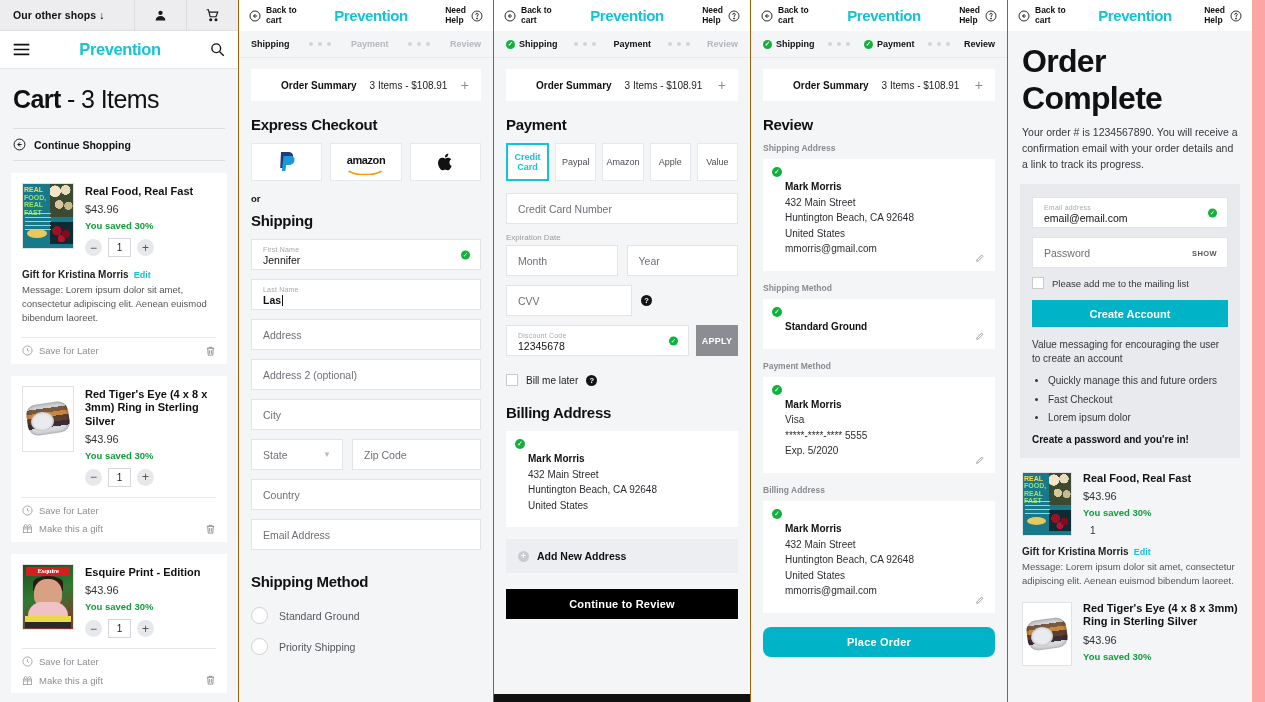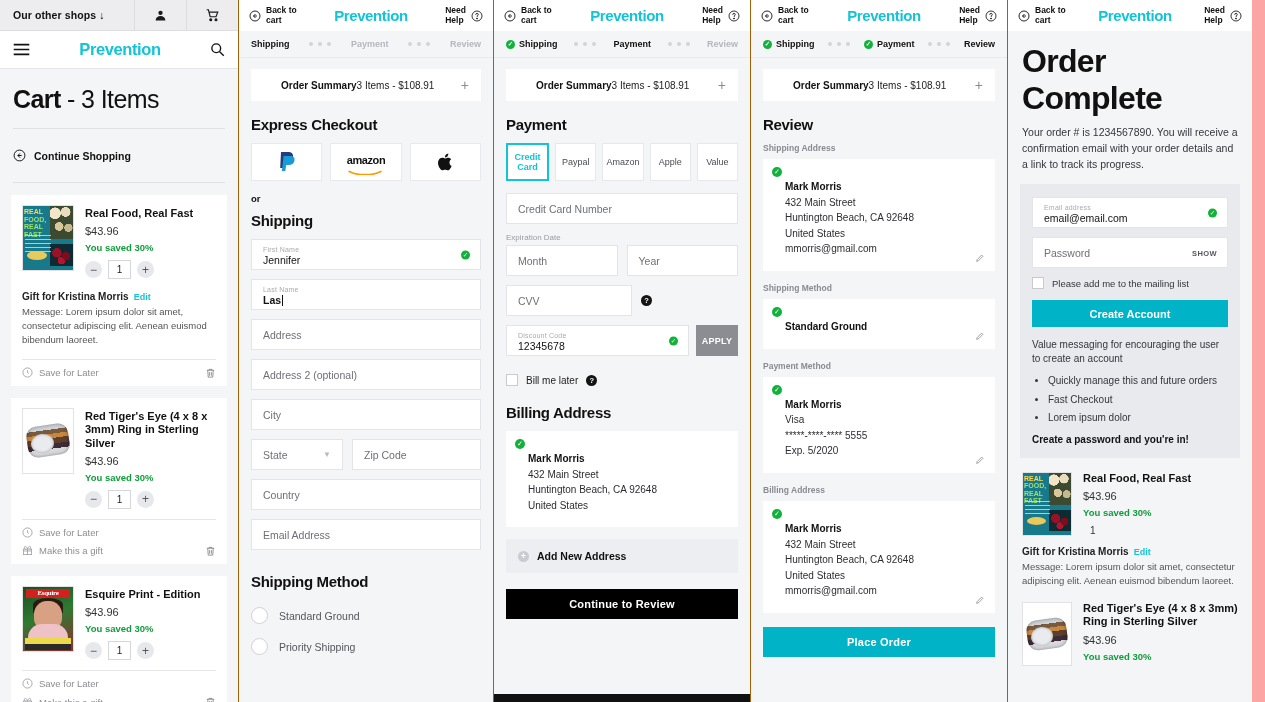--- a/index.html
+++ b/index.html
@@ -96,7 +96,7 @@
          display:flex; align-items:center; justify-content:center; line-height:1;}
   .ordersum { margin:11px 12px 0; background:#fff; height:32px; display:flex; align-items:center; padding:0 12px; font-size:10px;}
   .ordersum b { font-weight:bold; color:#111;margin-left:18px; }
-  .ordersum .it { color:#222; }
+  .ordersum .it { margin-left:13px; color:#222; }
   .ordersum .plus { margin-left:auto; color:#8b8c92; font-size:14px;}
   .sechead { font-size:15px; font-weight:bold; color:#111; padding:15px 12px 10px; letter-spacing:-.3px;}
   .field { margin:0 12px 9px; height:31px; background:#fff; border:1px solid #e3e4e8; display:flex;

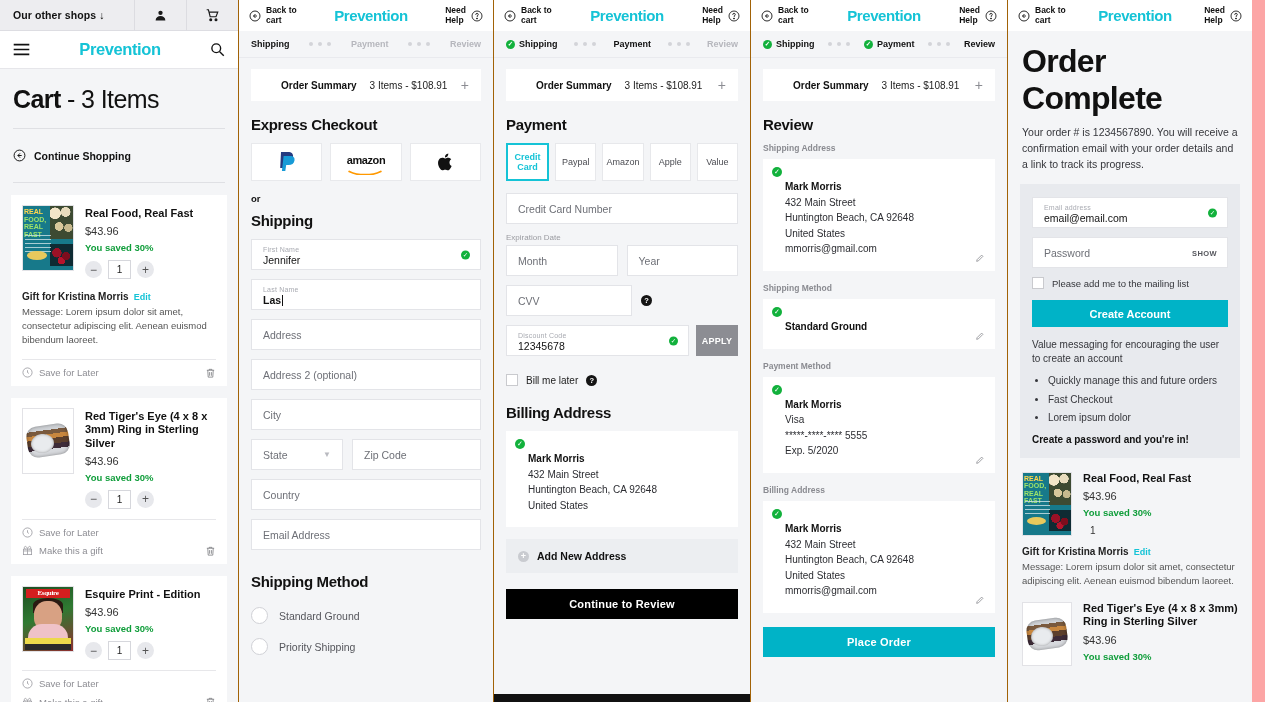--- a/index.html
+++ b/index.html
@@ -26,7 +26,7 @@
   .carttitle b { font-weight:bold; }
   .carttitle span { font-weight:400; }
   .contshop { margin:0 13px; border-top:1px solid #dfe0e4; border-bottom:1px solid #dfe0e4;
-              padding:20px 0; display:flex; align-items:center; gap:8px; font-size:10.5px; font-weight:bold; color:#111;}
+              padding:9px 0; display:flex; align-items:center; gap:8px; font-size:10.5px; font-weight:bold; color:#111;}
   .citem { margin:12px 11px; background:#fff; padding:10px 11px 0; }
   .citem .row { display:flex; gap:11px; }
   .citem .thumb { width:52px; min-width:52px; height:66px; border:1px solid #e2e2e6; overflow:hidden; position:relative;}

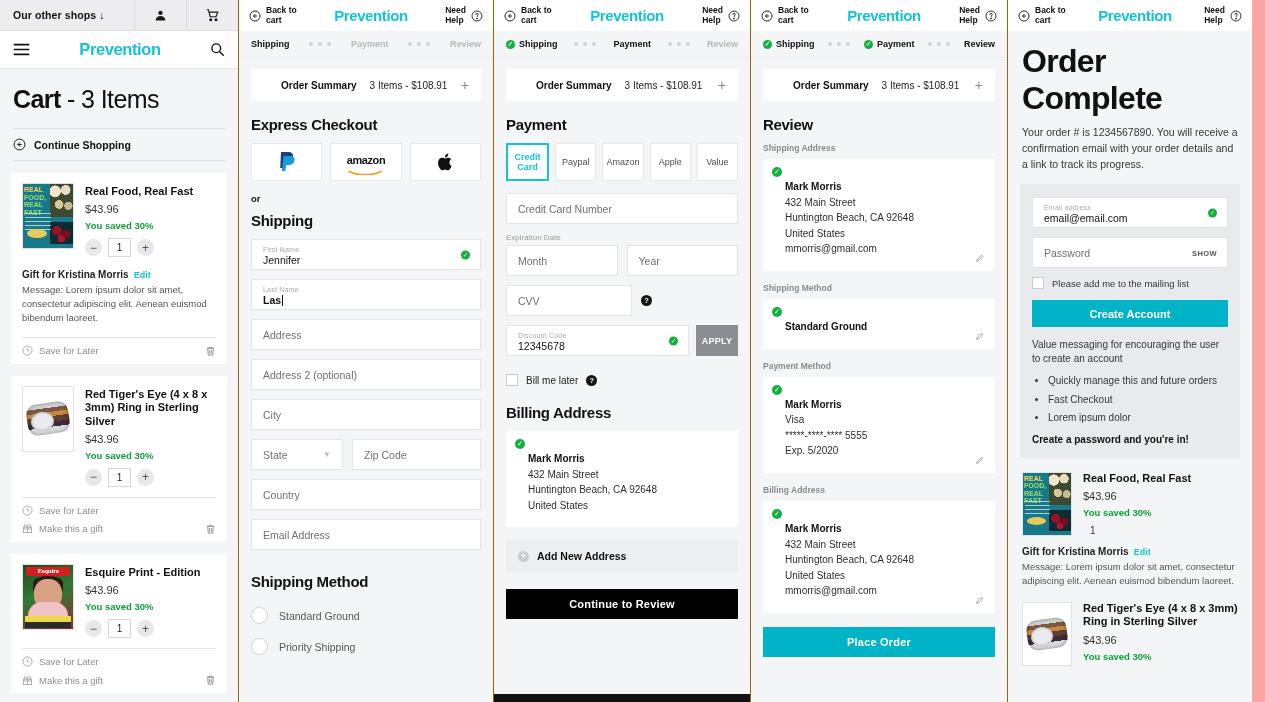--- a/index.html
+++ b/index.html
@@ -765,7 +765,7 @@
       </span>
     </div>
 
-    <div class="bigbtn teal" style="margin-top:14px;">Place Order</div>
+    <div class="bigbtn teal" style="margin-top:14px;border-radius:8px;">Place Order</div>
   </div>
 
   <div class="panel sep" id="panel-done">

